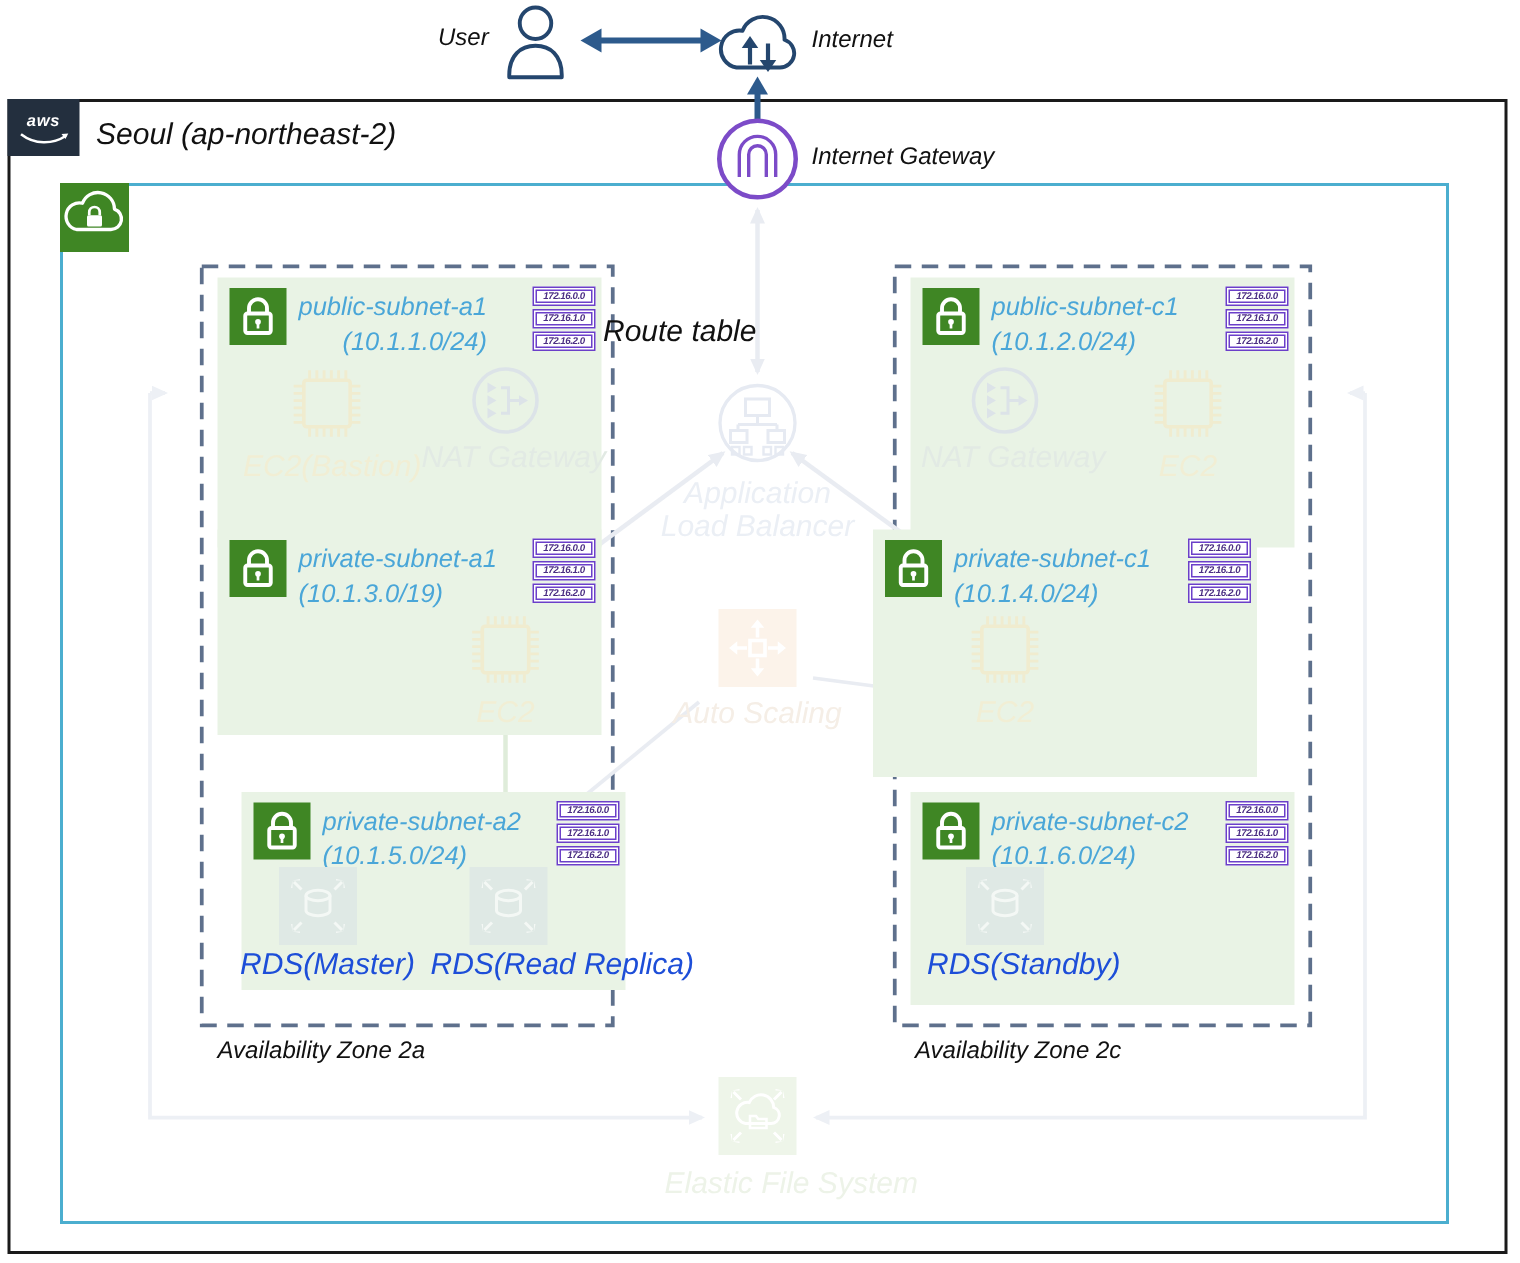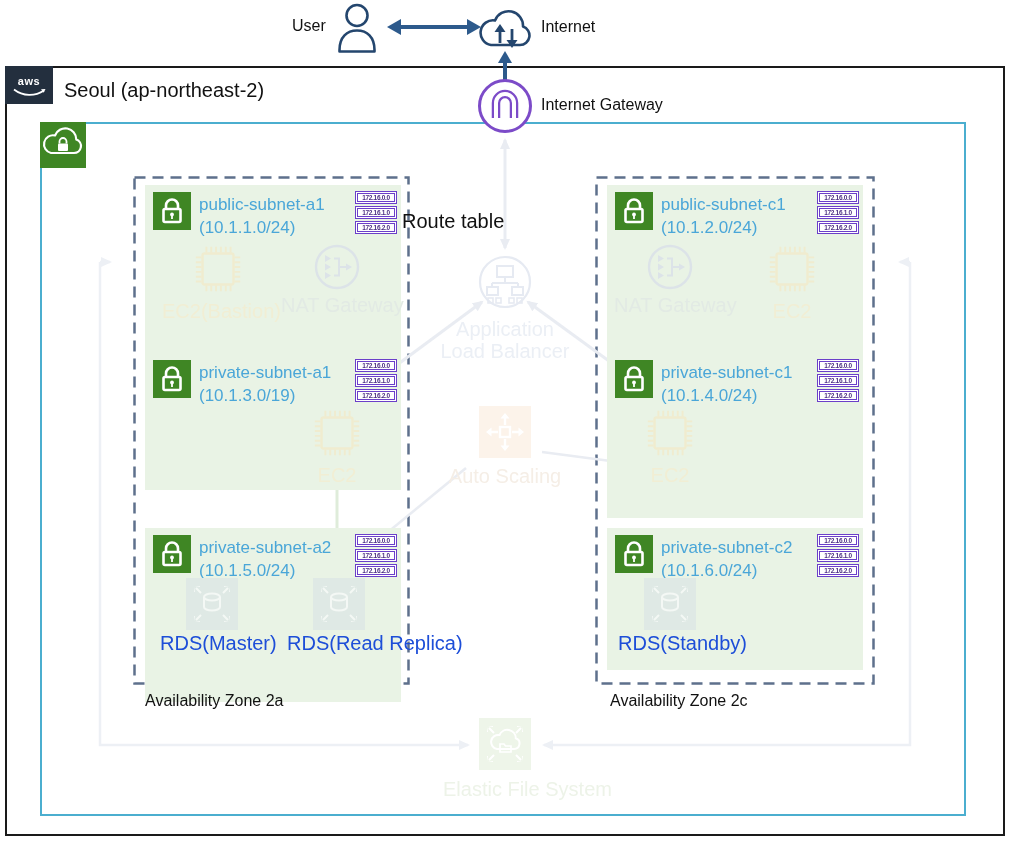--- a/index.html
+++ b/index.html
@@ -5,7 +5,7 @@
   * { margin:0; padding:0; box-sizing:border-box; }
   html,body { background:#fff; }
   body { font-family:"Liberation Sans", sans-serif; color:#111; }
-  .canvas { position:relative; width:1013px; height:842px; background:#fff; overflow:hidden; }
+  .canvas { position:relative; width:1013px; height:842px; background:#fff; overflow:hidden;font-style:italic; }
   .abs { position:absolute; }
 
   

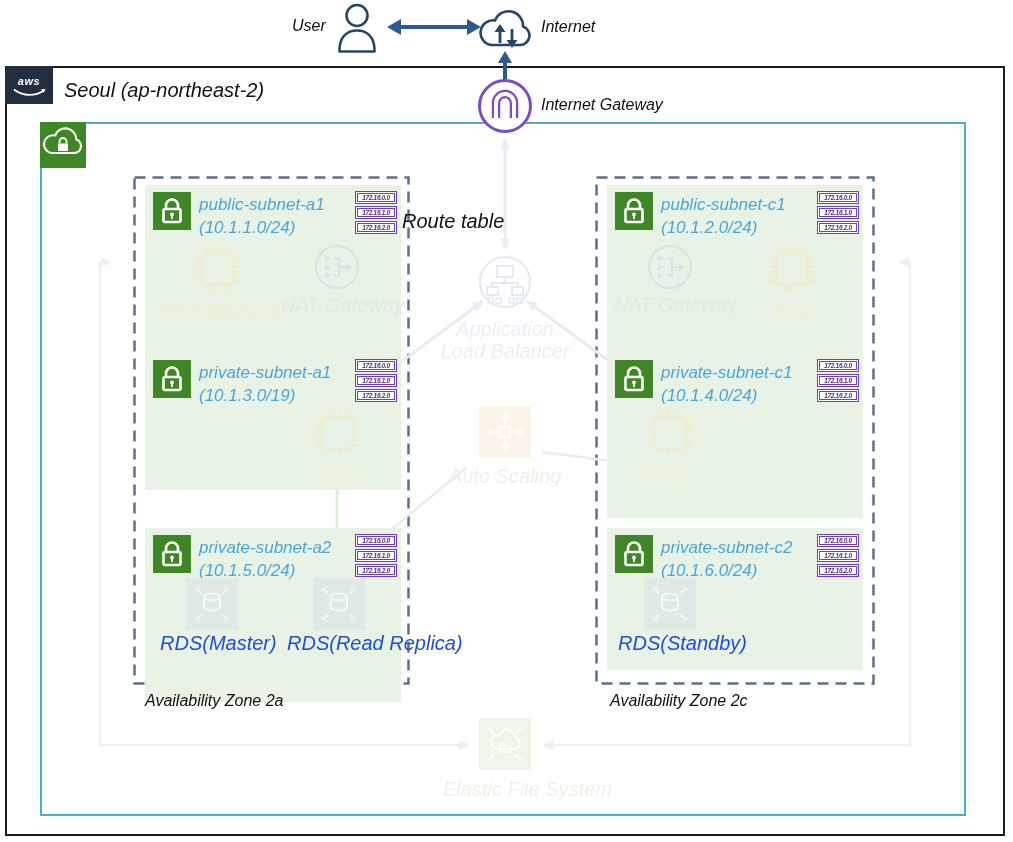--- a/index.html
+++ b/index.html
@@ -165,7 +165,7 @@
   <div class="abs az-label" style="left:145px; top:692px;">Availability Zone 2a</div>
   <div class="abs az-label" style="left:610px; top:692px;">Availability Zone 2c</div>
 
-  <div class="abs subnet" style="left:145px; top:185px; height:180px;">
+  <div class="abs subnet" style="left:145px; top:185px; height:180px;text-align:right;">
     <div class="abs subnet-icon">
       <svg width="38" height="38" viewBox="0 0 38 38">
         <path d="M13 17 v-3.5 a6 6 0 0 1 12 0 V17" fill="none" stroke="#fff" stroke-width="2.6"></path>

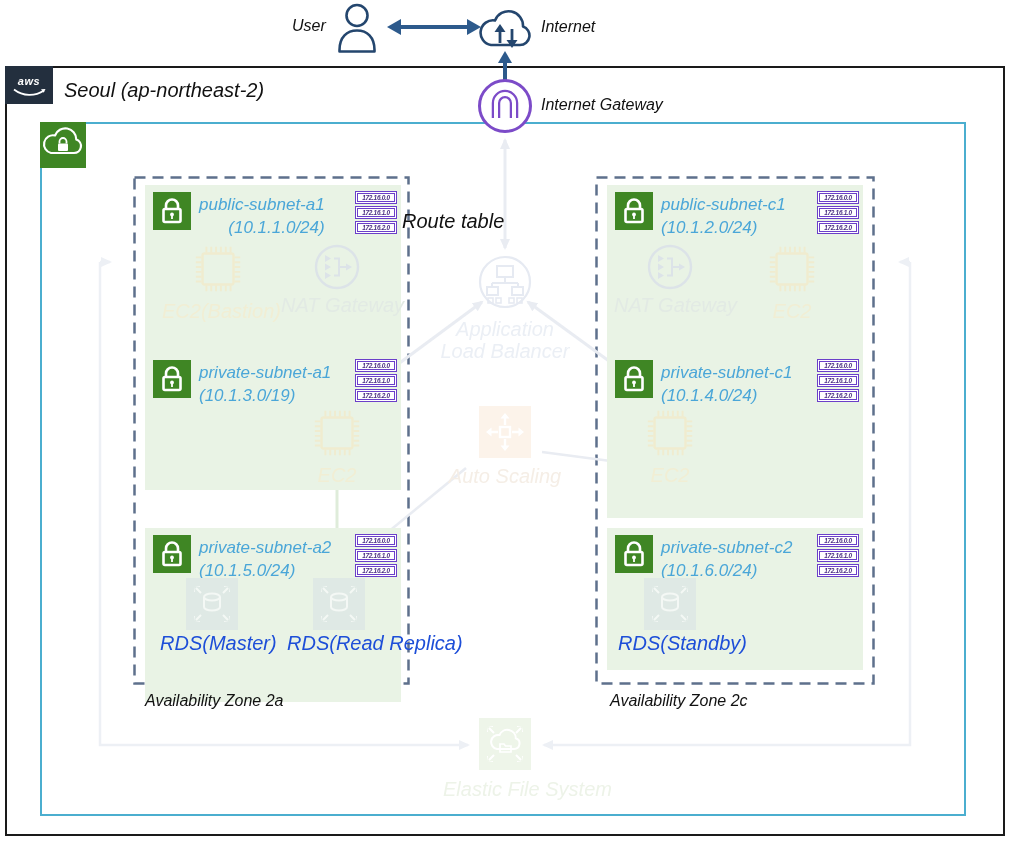--- a/index.html
+++ b/index.html
@@ -269,7 +269,7 @@
     </div>
   </div>
 
-  <div class="abs subnet" style="left:607px; top:353px; height:165px;">
+  <div class="abs subnet" style="left:582px; top:353px; height:165px;">
     <div class="abs subnet-icon">
       <svg width="38" height="38" viewBox="0 0 38 38">
         <path d="M13 17 v-3.5 a6 6 0 0 1 12 0 V17" fill="none" stroke="#fff" stroke-width="2.6"></path>

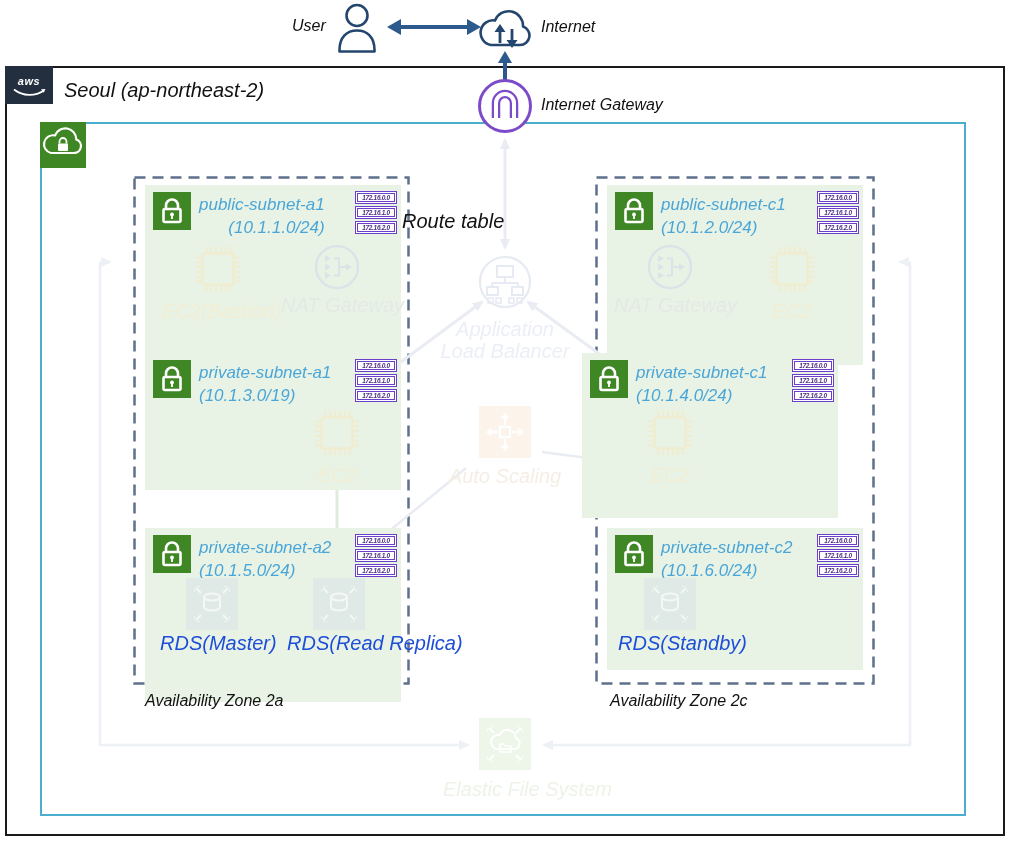--- a/index.html
+++ b/index.html
@@ -217,7 +217,7 @@
     </div>
   </div>
 
-  <div class="abs subnet" style="left:145px; top:528px; height:174px;">
+  <div class="abs subnet" style="left:161px; top:528px; height:132px;">
     <div class="abs subnet-icon">
       <svg width="38" height="38" viewBox="0 0 38 38">
         <path d="M13 17 v-3.5 a6 6 0 0 1 12 0 V17" fill="none" stroke="#fff" stroke-width="2.6"></path>

